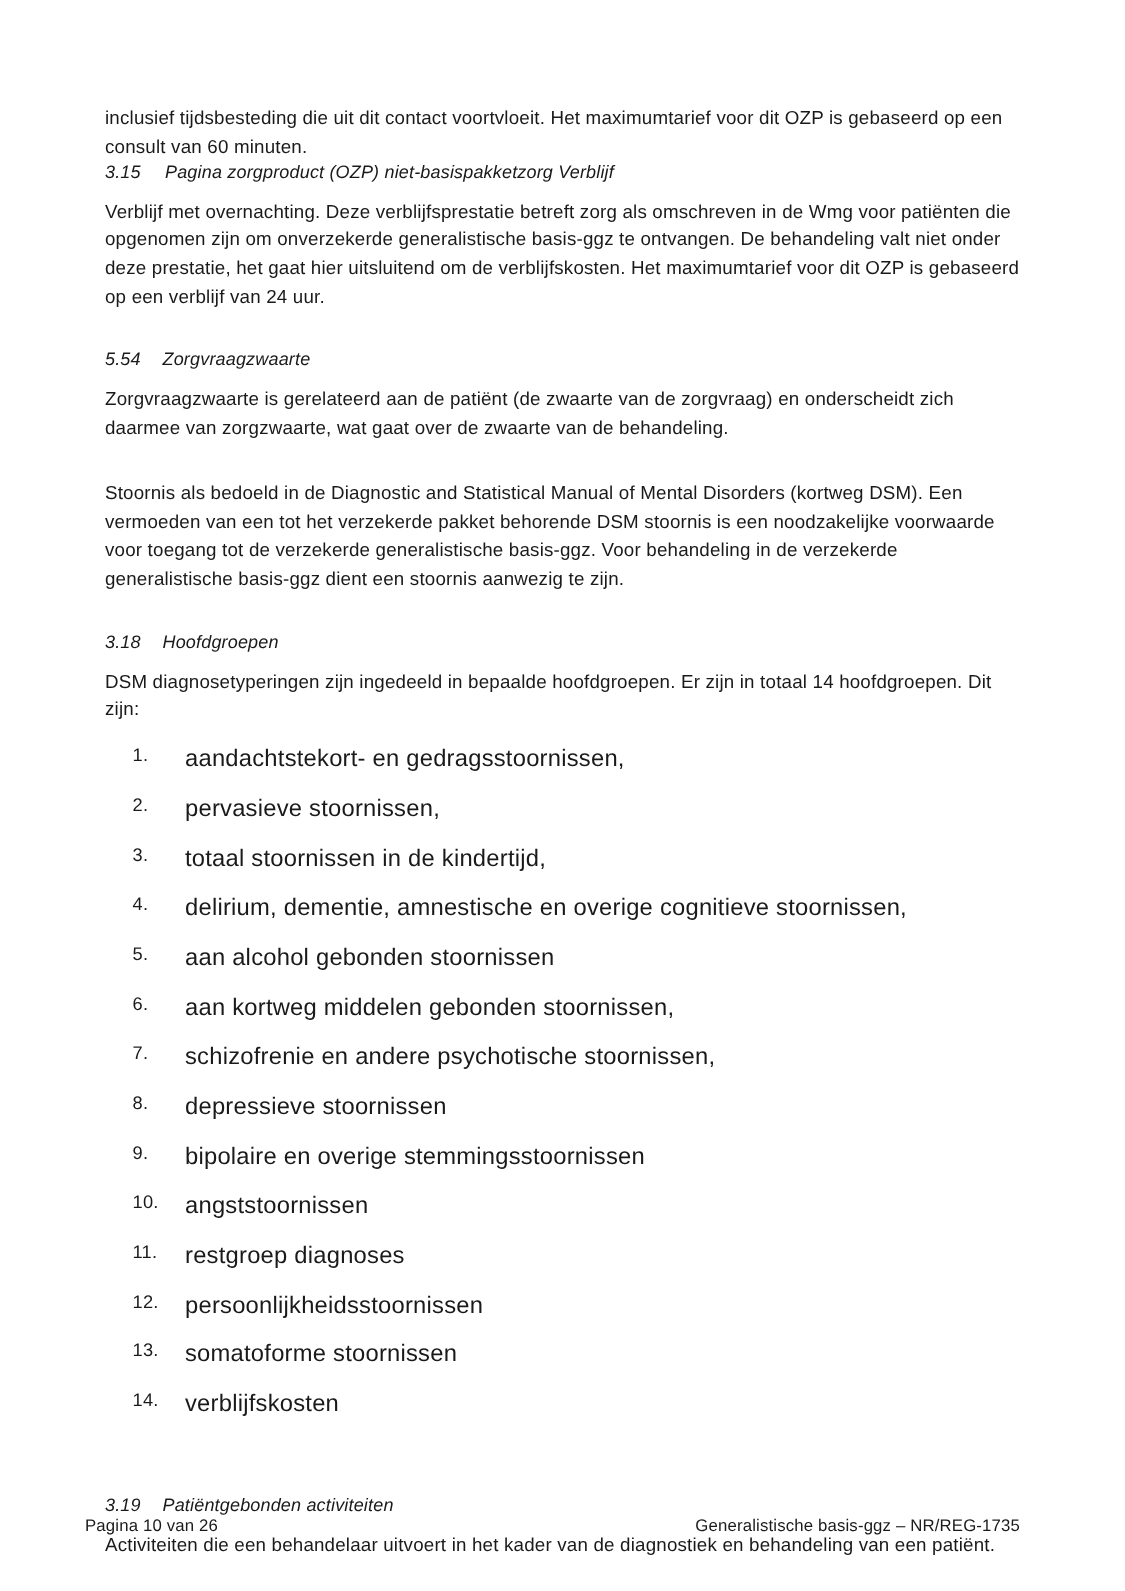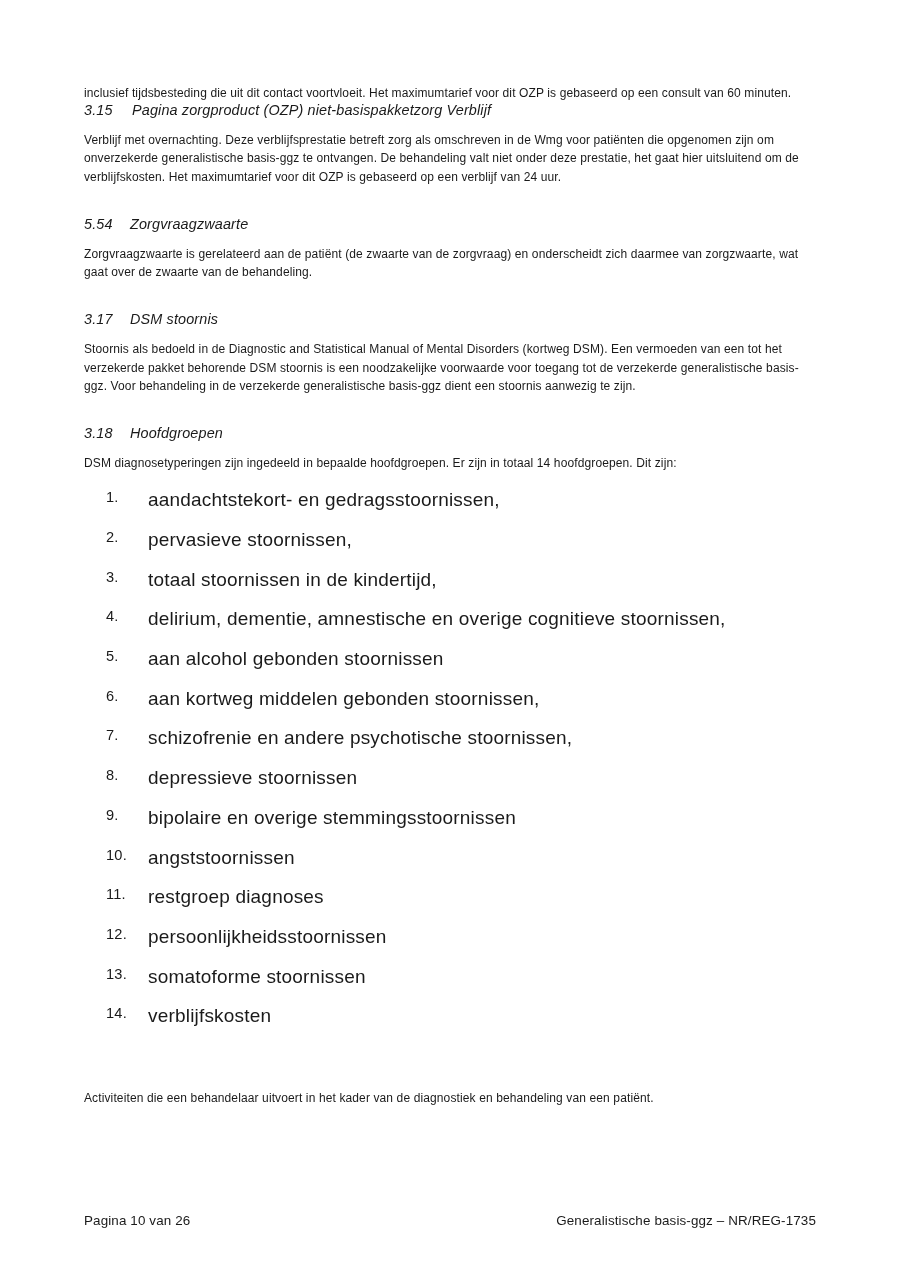--- a/index.html
+++ b/index.html
@@ -28,7 +28,7 @@
   }
   p.body-text {
     margin: 0;
-    font-size: 12px;
+    font-size: 15px;
     line-height: 1.52;
     color: #1a1a1a;
     letter-spacing: 0.01em;

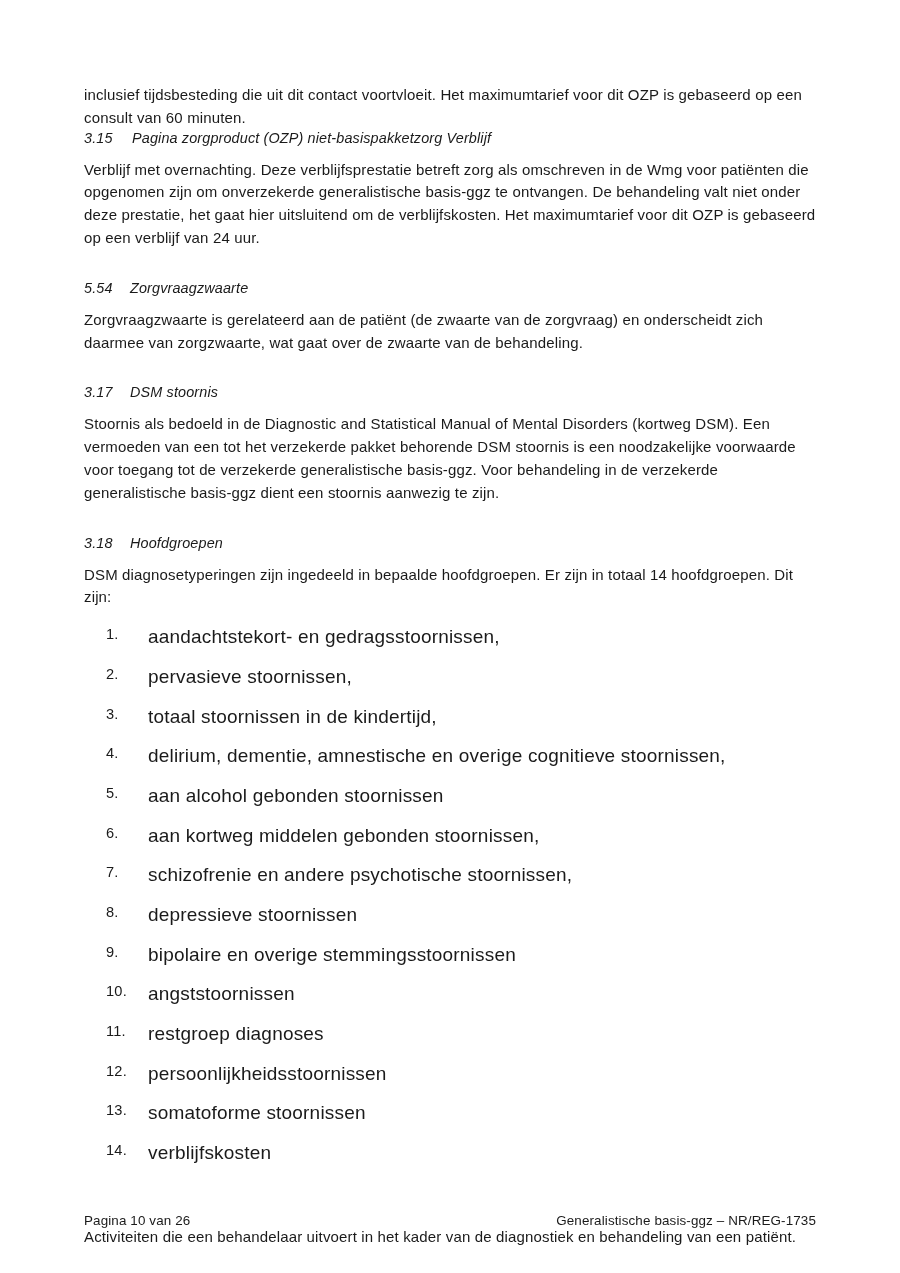--- a/index.html
+++ b/index.html
@@ -131,10 +131,6 @@
     </div>
 
     <div class="section sec-317">
-      <div class="section-heading">
-        <span class="num">3.17</span>
-        <span class="title">DSM stoornis</span>
-      </div>
       <p class="body-text">Stoornis als bedoeld in de Diagnostic and Statistical Manual of Mental Disorders (kortweg DSM). Een vermoeden van een tot het verzekerde pakket behorende DSM stoornis is een noodzakelijke voorwaarde voor toegang tot de verzekerde generalistische basis-ggz. Voor behandeling in de verzekerde generalistische basis-ggz dient een stoornis aanwezig te zijn.</p>
     </div>
 

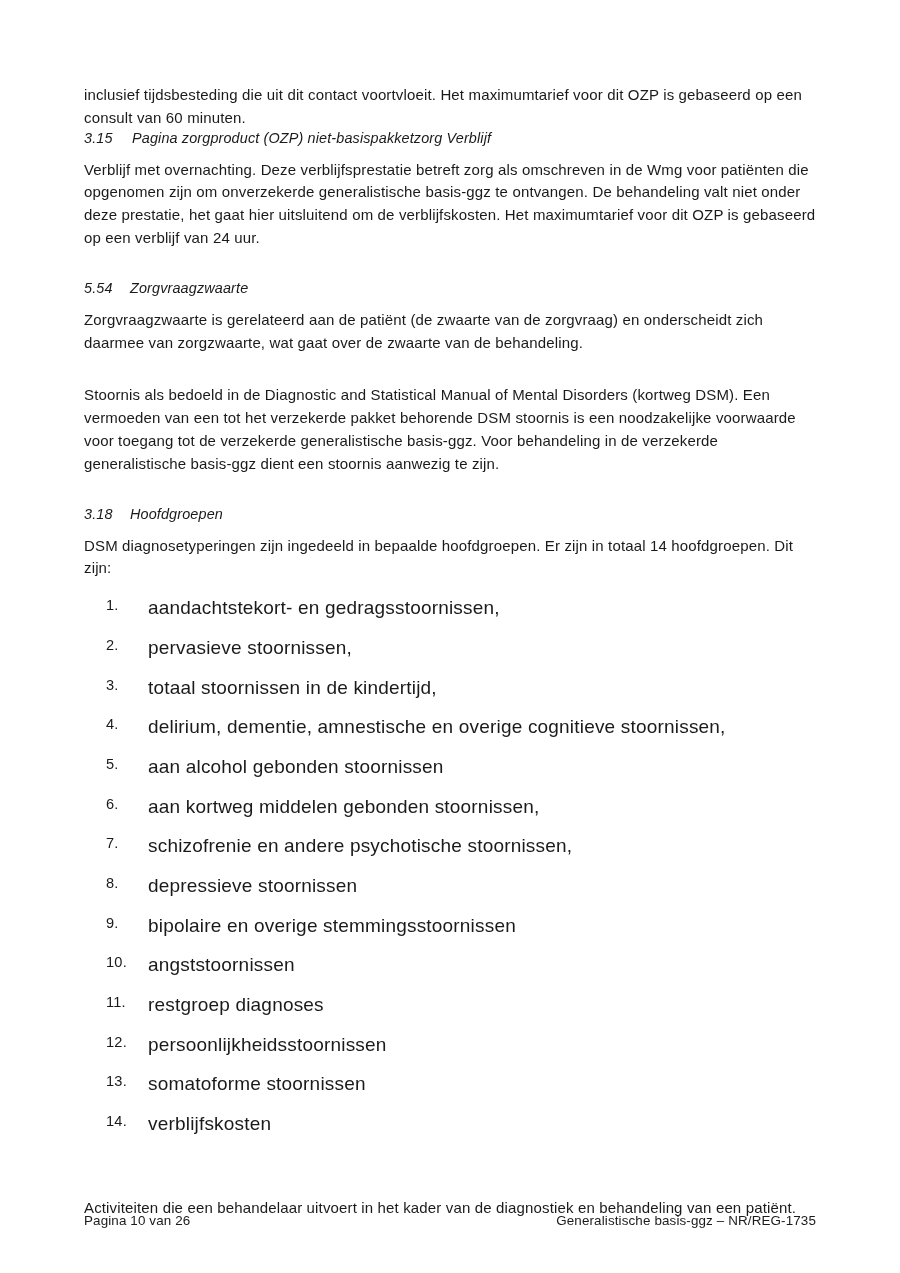--- a/index.html
+++ b/index.html
@@ -161,6 +161,10 @@
     <div class="spacer-after-list"></div>
 
     <div class="section sec-319">
+      <div class="section-heading">
+        <span class="num">3.19</span>
+        <span class="title">Patiëntgebonden activiteiten</span>
+      </div>
       <p class="body-text">Activiteiten die een behandelaar uitvoert in het kader van de diagnostiek en behandeling van een patiënt.</p>
     </div>
 

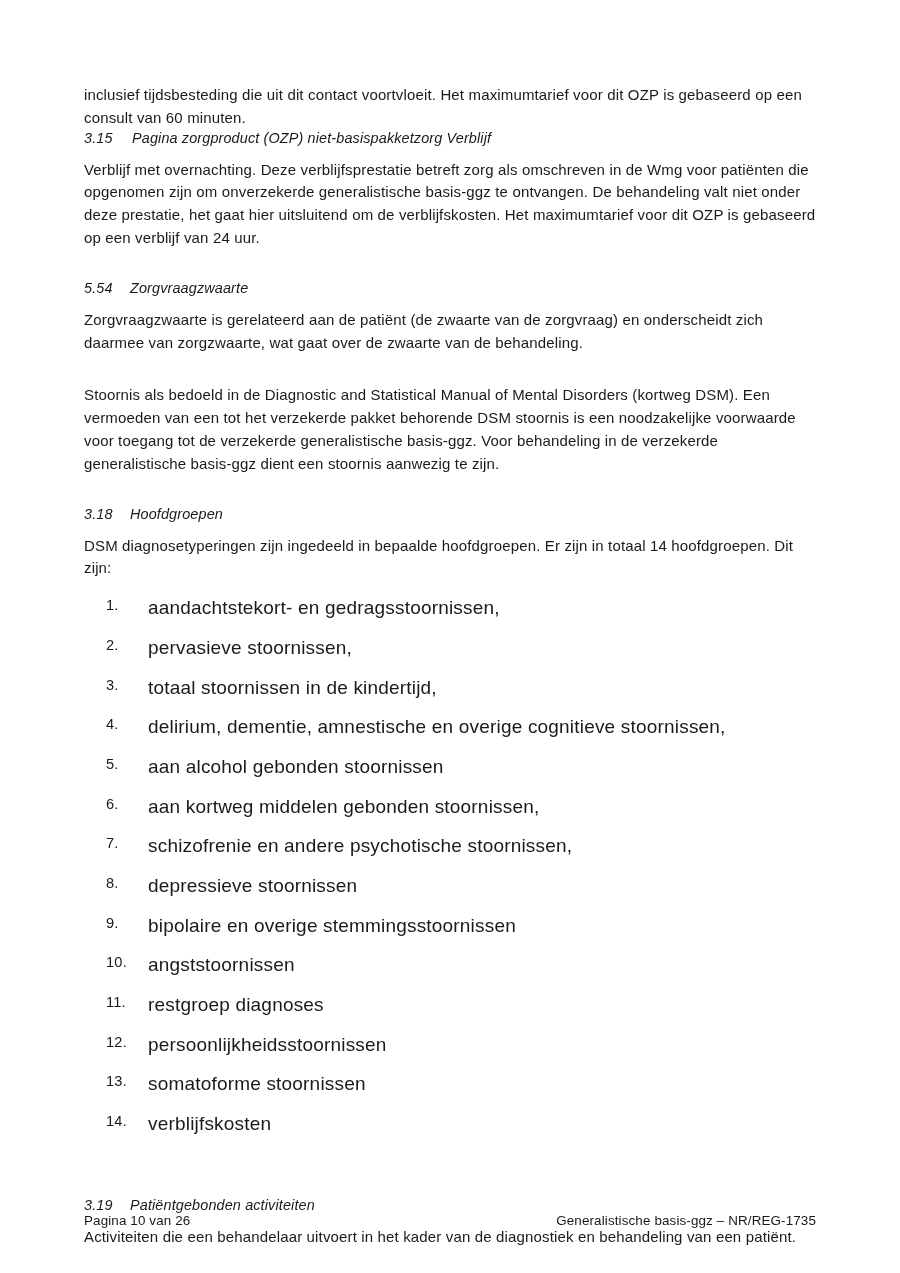--- a/index.html
+++ b/index.html
@@ -95,7 +95,7 @@
   }
   .footer {
     position: absolute;
-    left: 84px;
+    left: 68px;
     right: 84px;
     bottom: 45px;
     display: flex;

